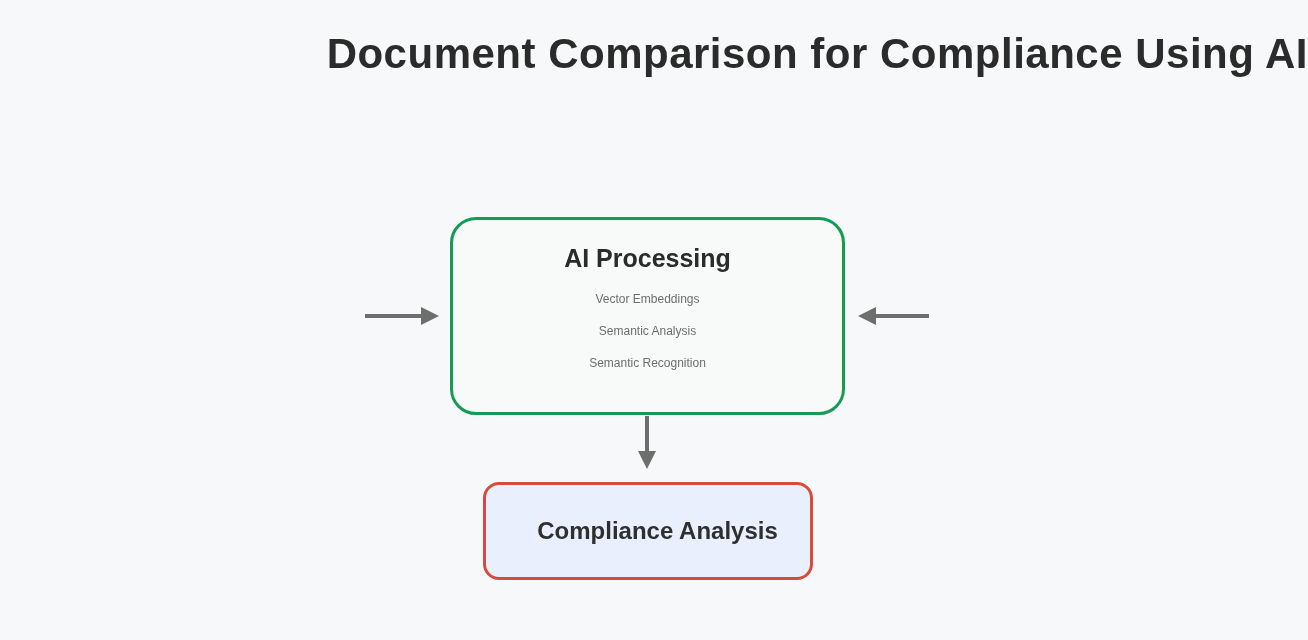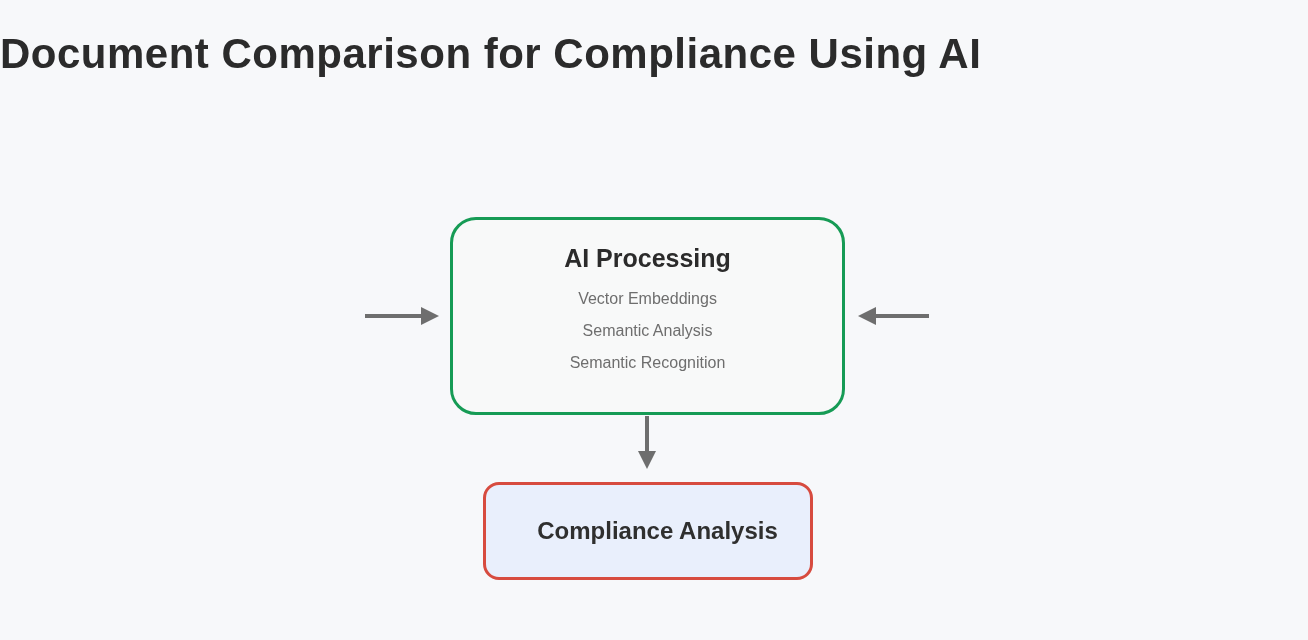--- a/index.html
+++ b/index.html
@@ -33,7 +33,7 @@
     top: 30px;
     left: 0;
     width: 100%;
-    text-align: left;
+    text-align: right;
     font-size: 42px;
     line-height: 48px;
     font-weight: bold;

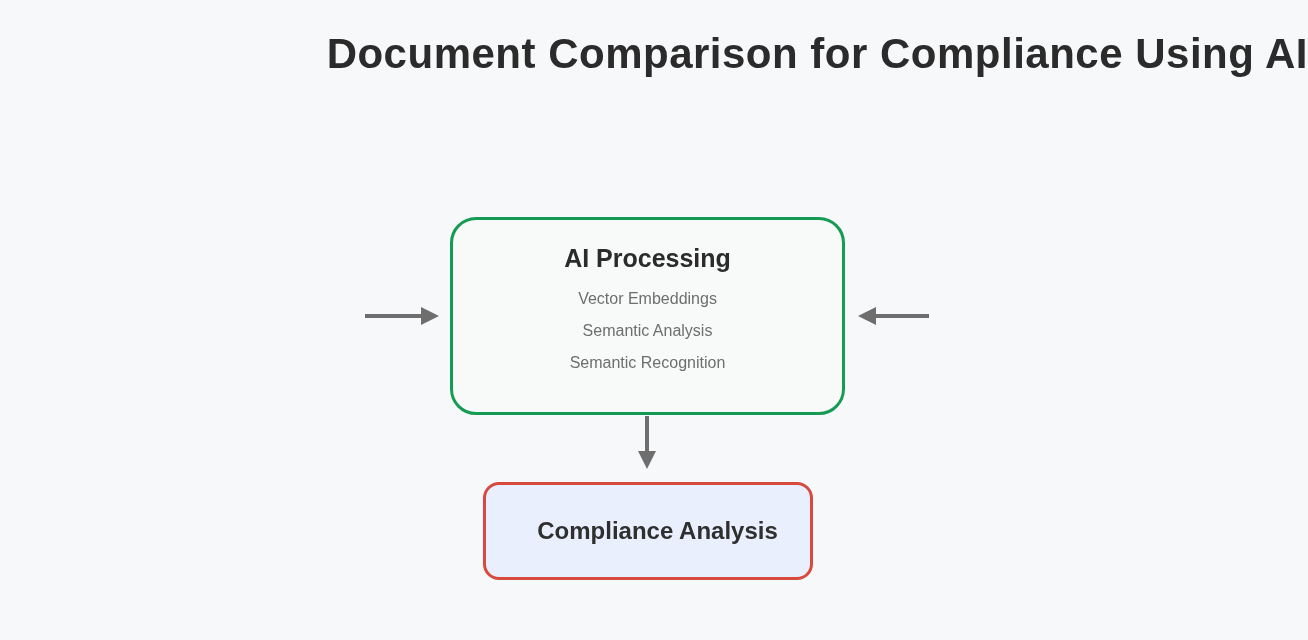--- a/index.html
+++ b/index.html
@@ -91,7 +91,7 @@
   }
   .ai-items { margin-top: 9px; }
   .ai-item {
-    font-size: 16px;
+    font-size: 12px;
     line-height: 32px;
     color: var(--ai-item-text);
   }

